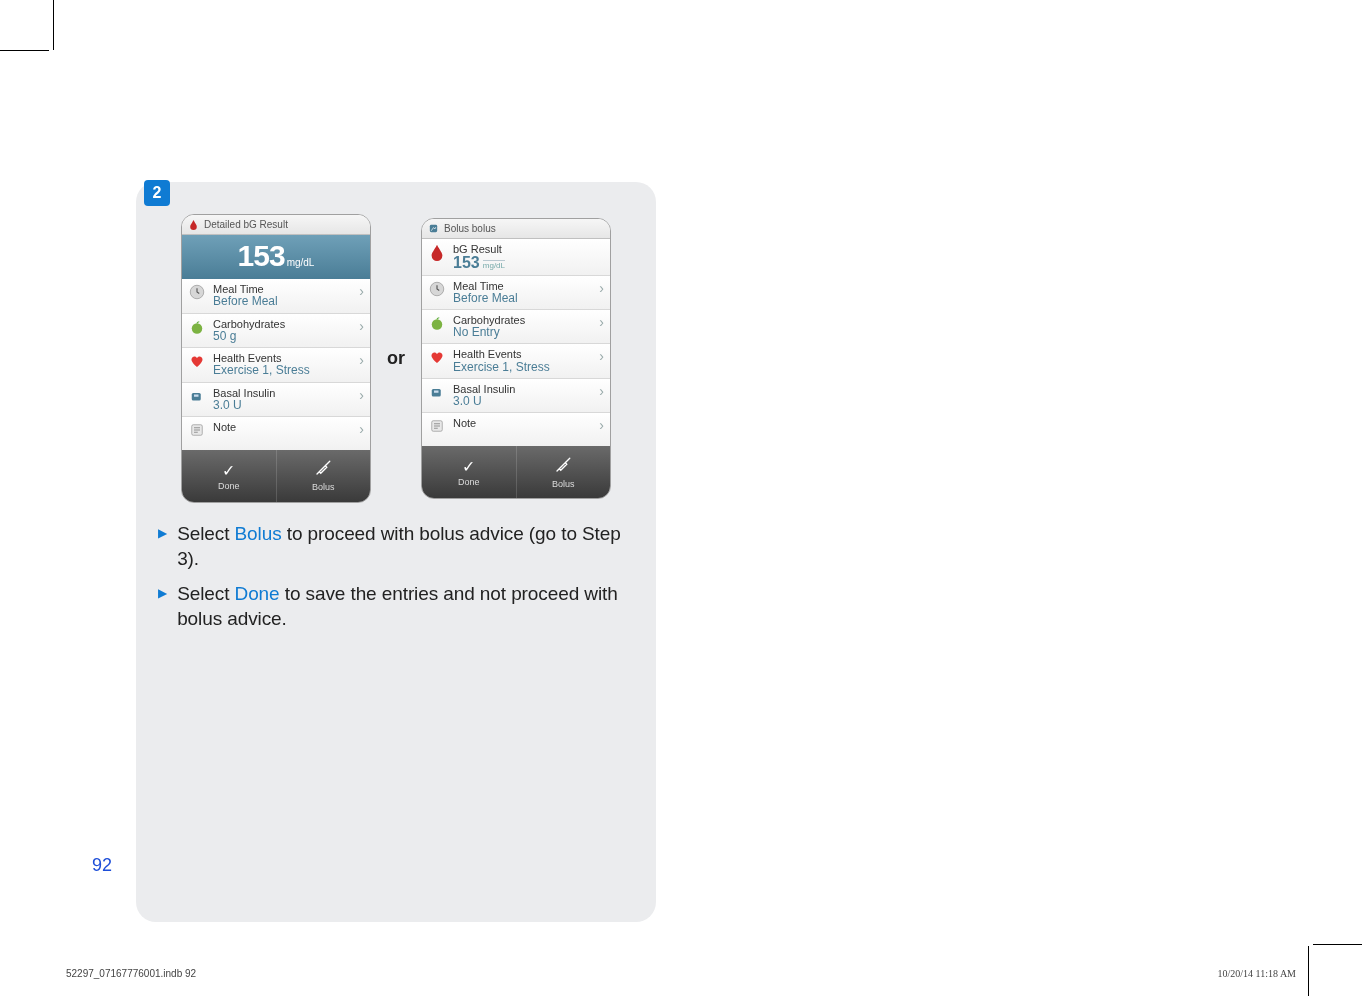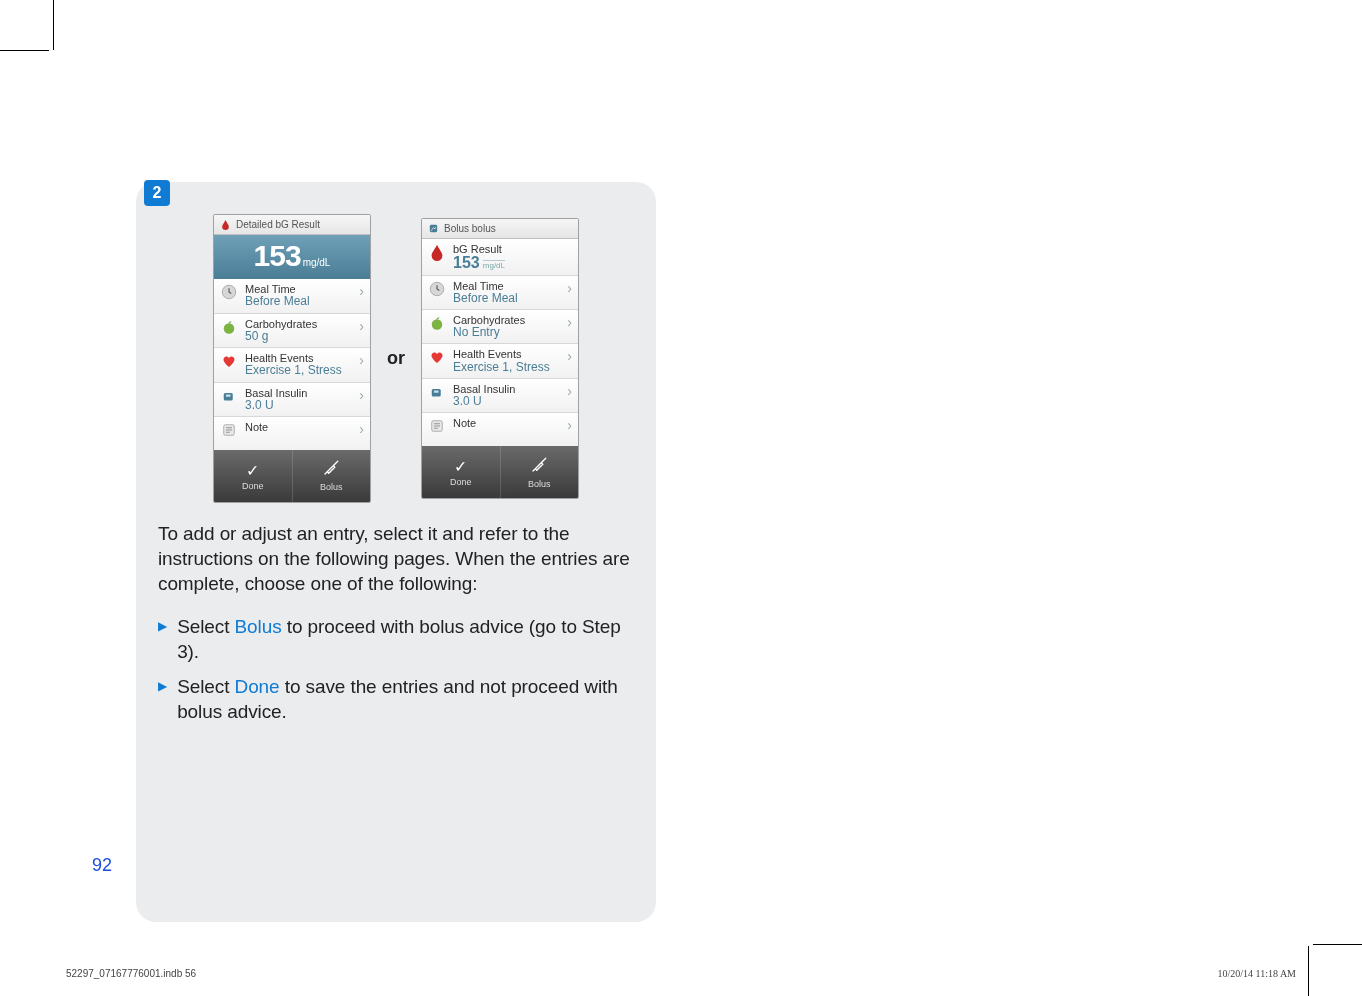--- a/index.html
+++ b/index.html
@@ -56,9 +56,9 @@
     padding: 0 6px;
   }
   .device-screen {
-    width: 158px;
+    width: 190px;
     border: 1px solid #a0a0a0;
-    border-radius: 2px;
+    border-radius: 13px;
     overflow: hidden;
     background: #fff;
     display: flex;

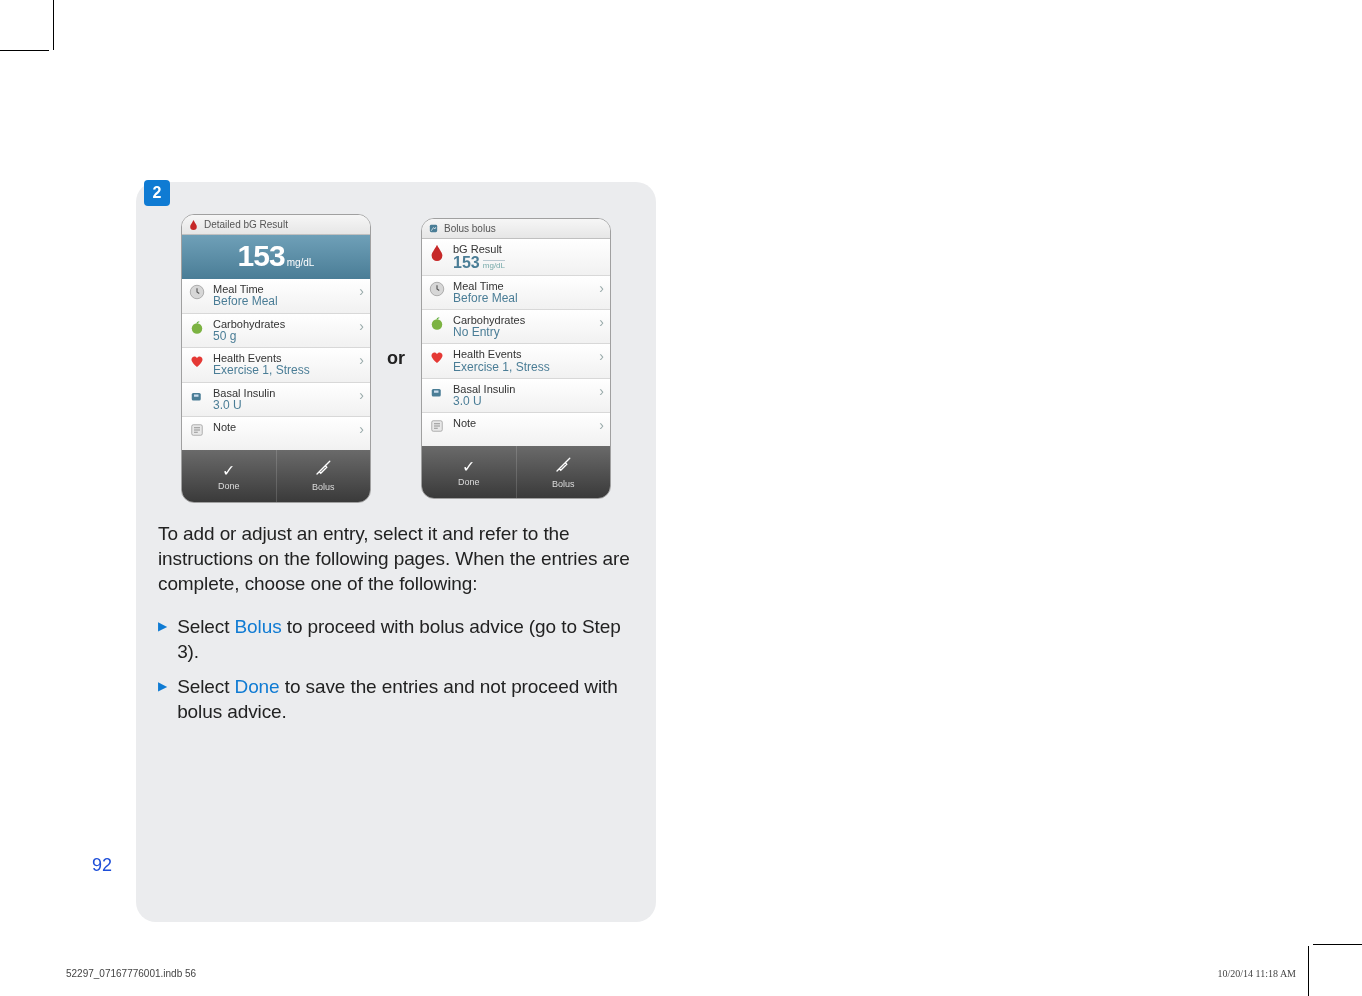--- a/index.html
+++ b/index.html
@@ -386,7 +386,6 @@
   </div>
 
   <div class="body-text">
-    <p class="para">To add or adjust an entry, select it and refer to the instructions on the following pages. When the entries are complete, choose one of the following:</p>
     <ul class="bullets">
       <li>
         <span class="tri">▶</span>

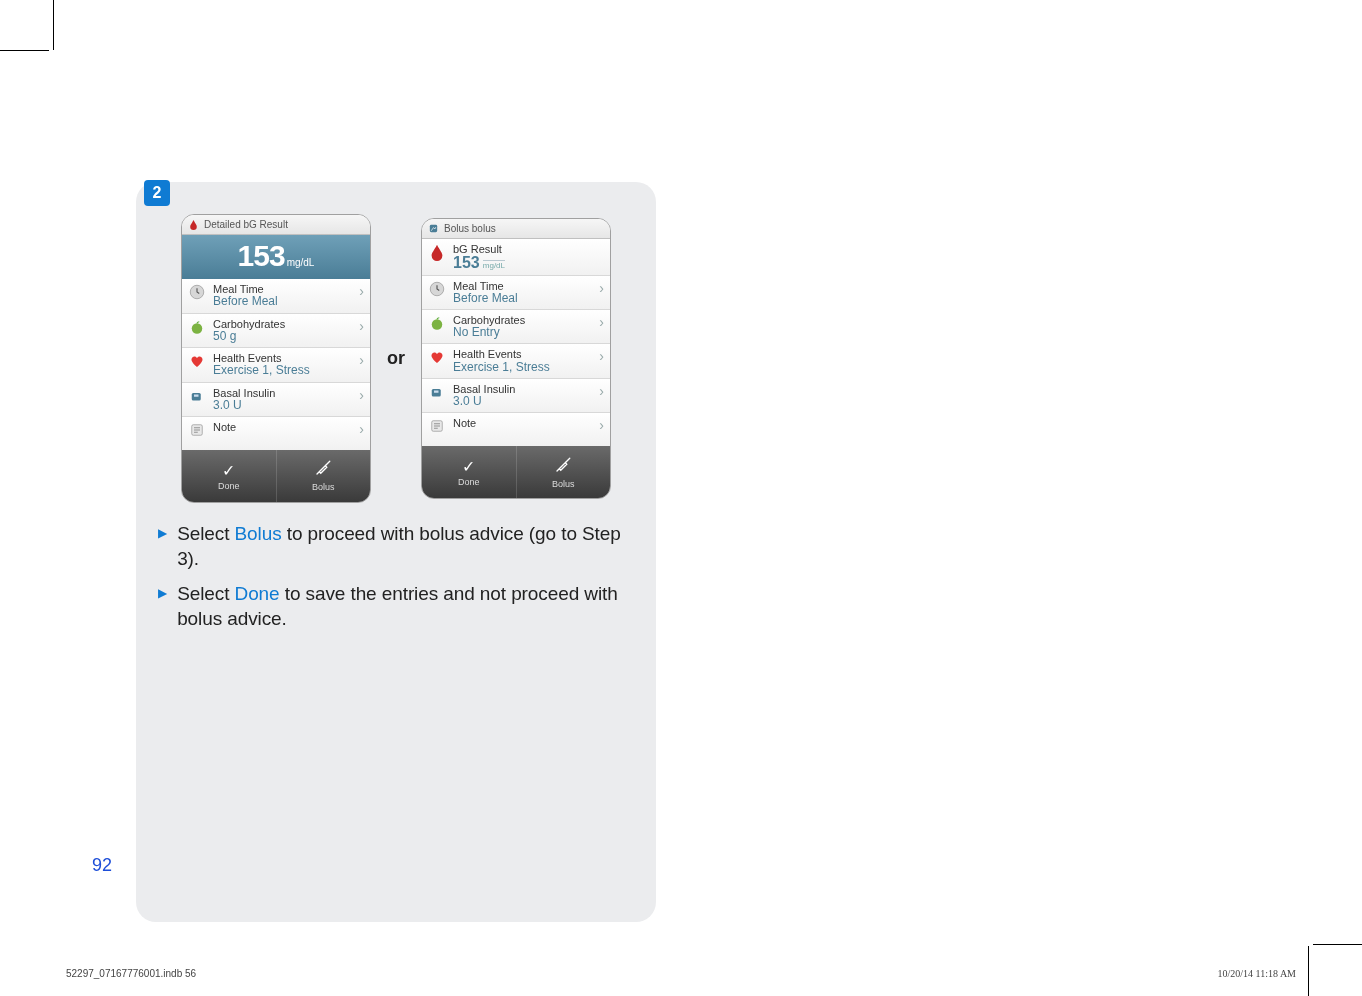--- a/index.html
+++ b/index.html
@@ -409,7 +409,7 @@
 
 <div class="page-num">92</div>
 
-<div class="footer-left">52297_07167776001.indb   56</div>
+<div class="footer-left">52297_07167776001.indb   92</div>
 <div class="footer-right">10/20/14   11:18 AM</div>
 
 </body></html>

